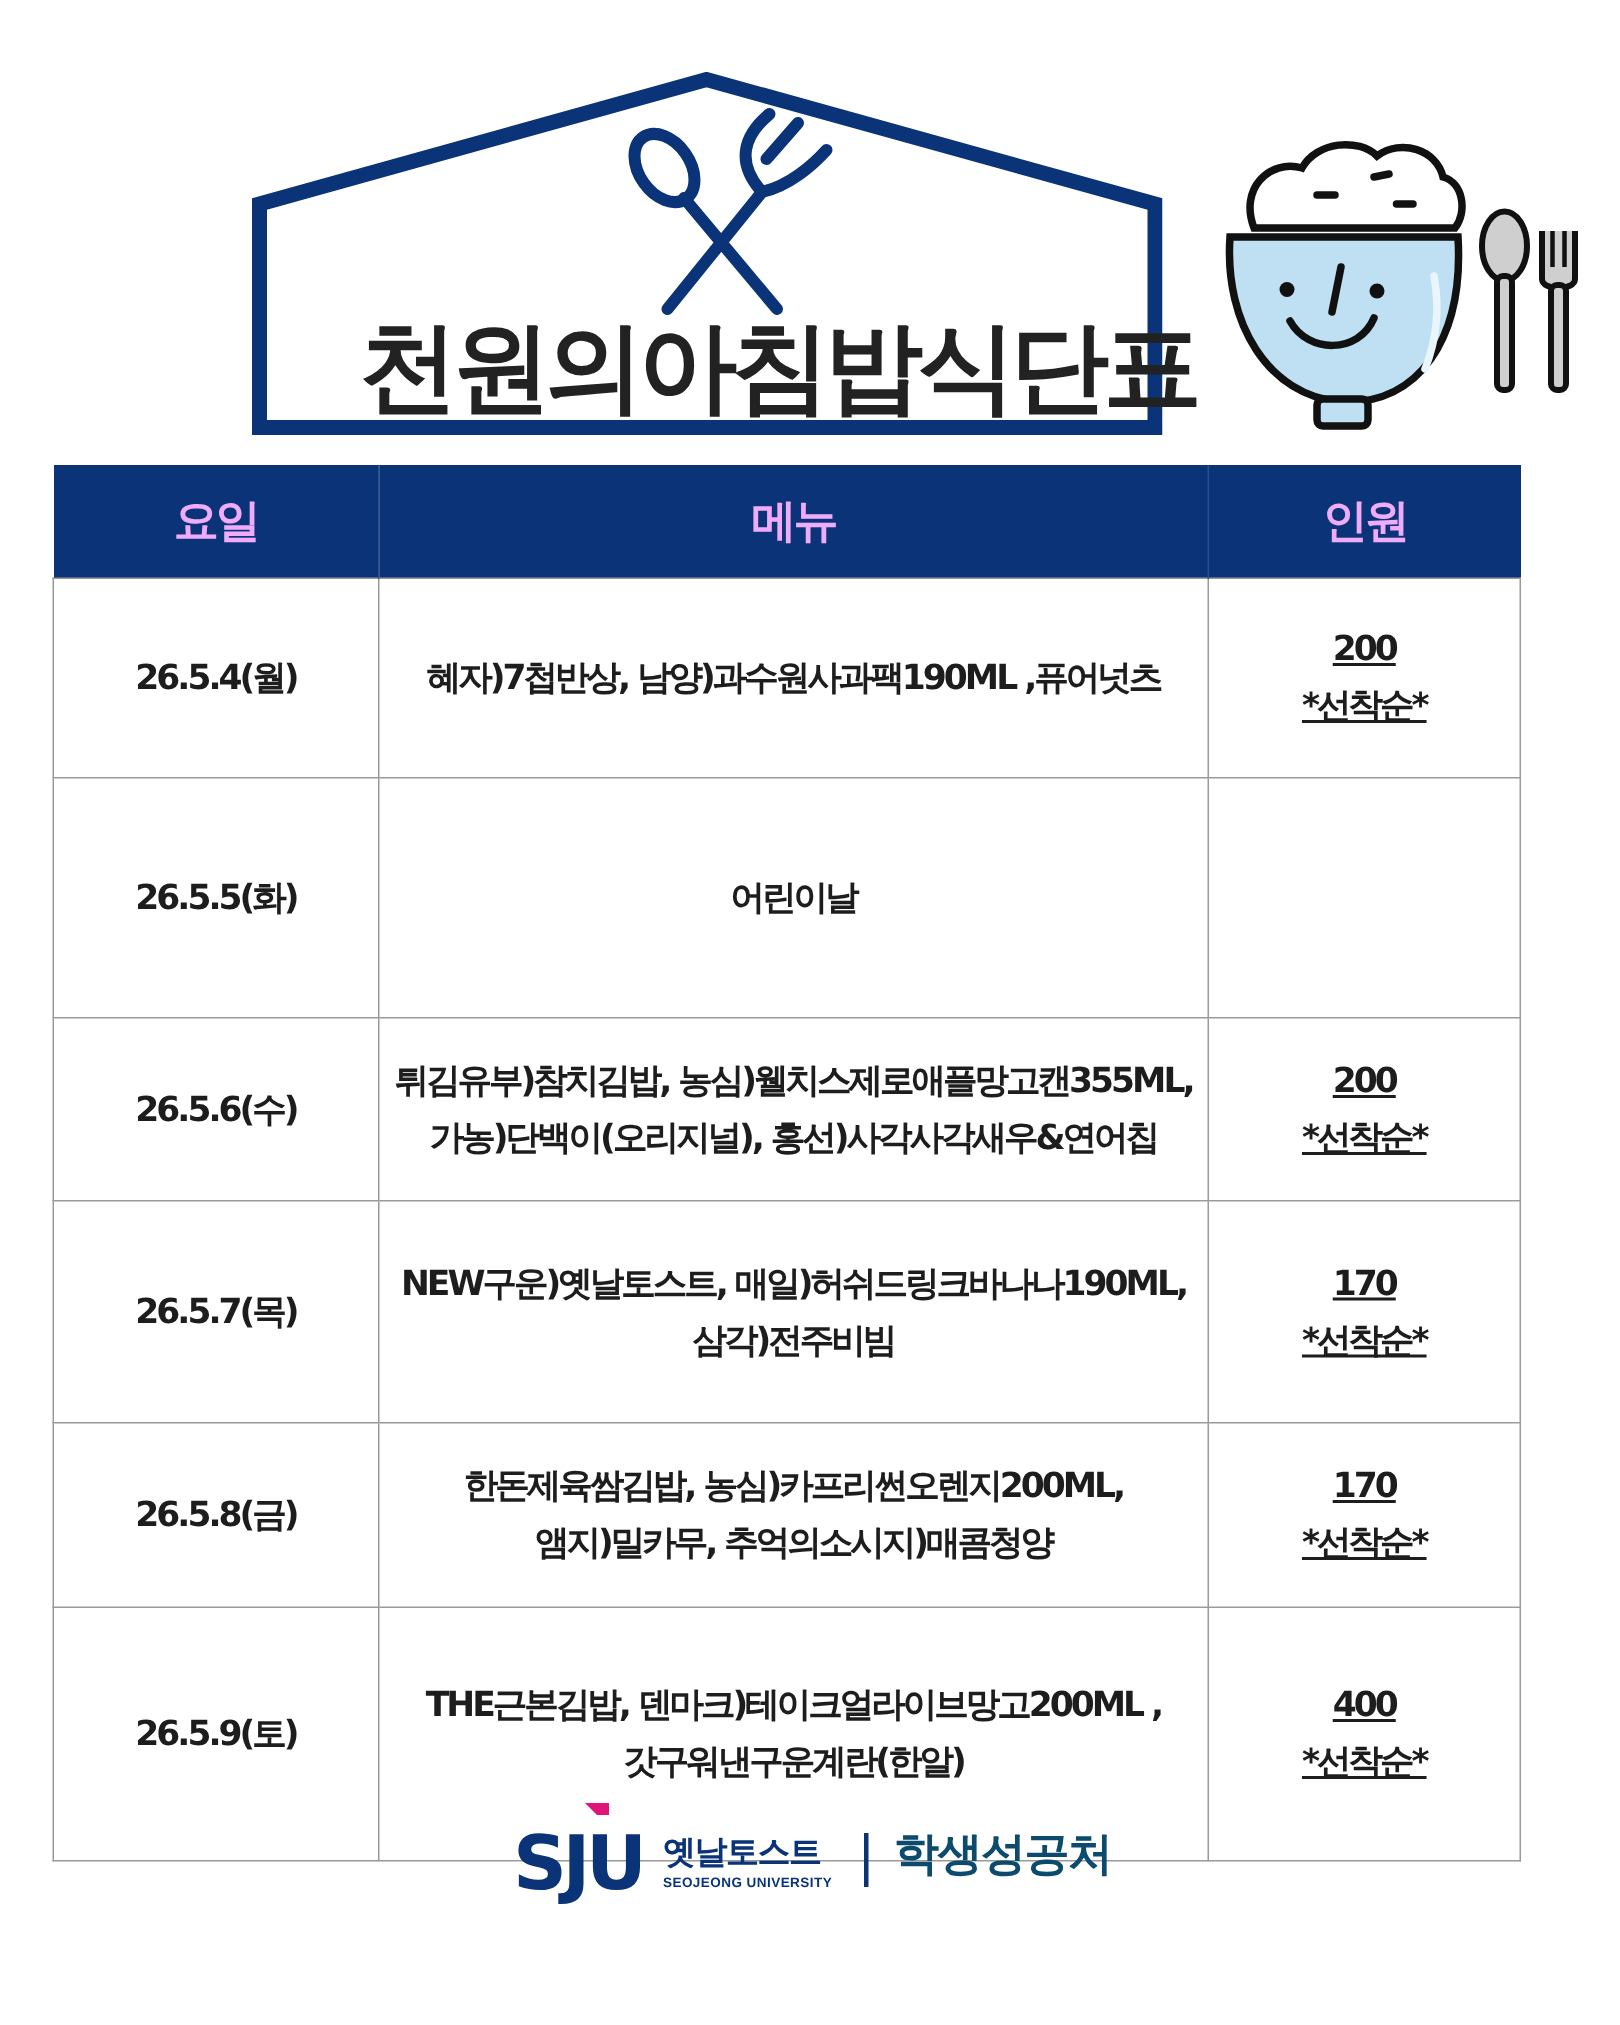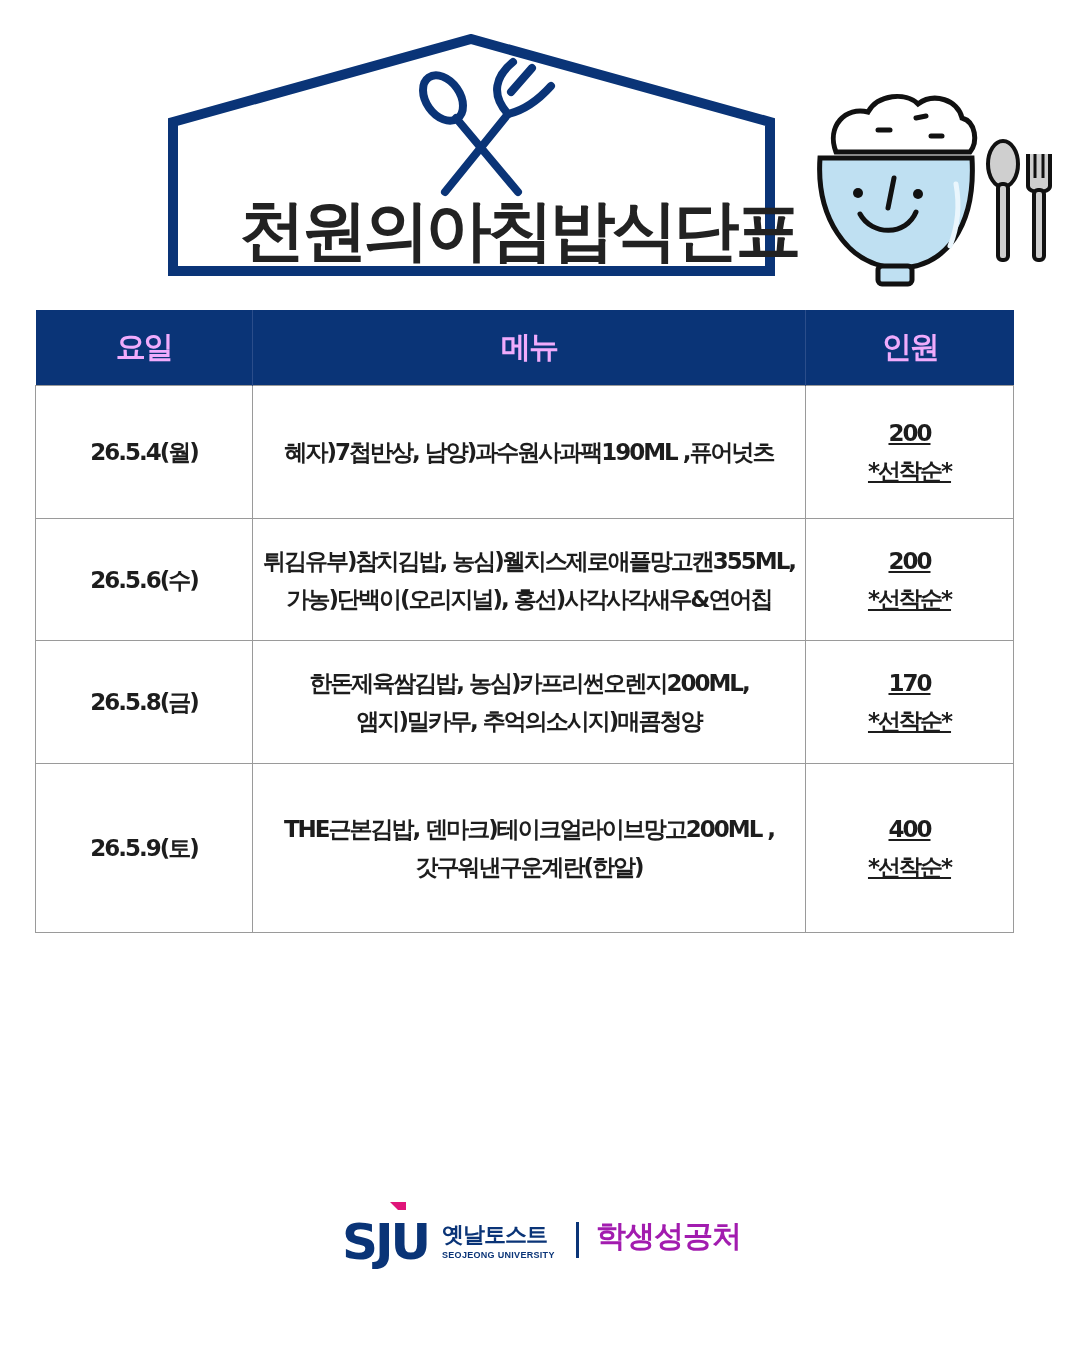--- a/index.html
+++ b/index.html
@@ -7,7 +7,7 @@
       width: 1080px; height: 1350px; background: #ffffff; position: relative;
       font-family: "Liberation Sans", "DejaVu Sans", sans-serif; color: #1a1a1a; overflow: hidden;
     }
-    .title-house { position: absolute; left: 168px; top: 34px; width: 701px; height: 242px; }
+    .title-house { position: absolute; left: 168px; top: 48px; width: 701px; height: 242px; }
     .title-house svg { position: absolute; left: 0; top: 0; }
     .title-text {
       position: absolute; left: 0; right: 0; top: 162px; text-align: center;

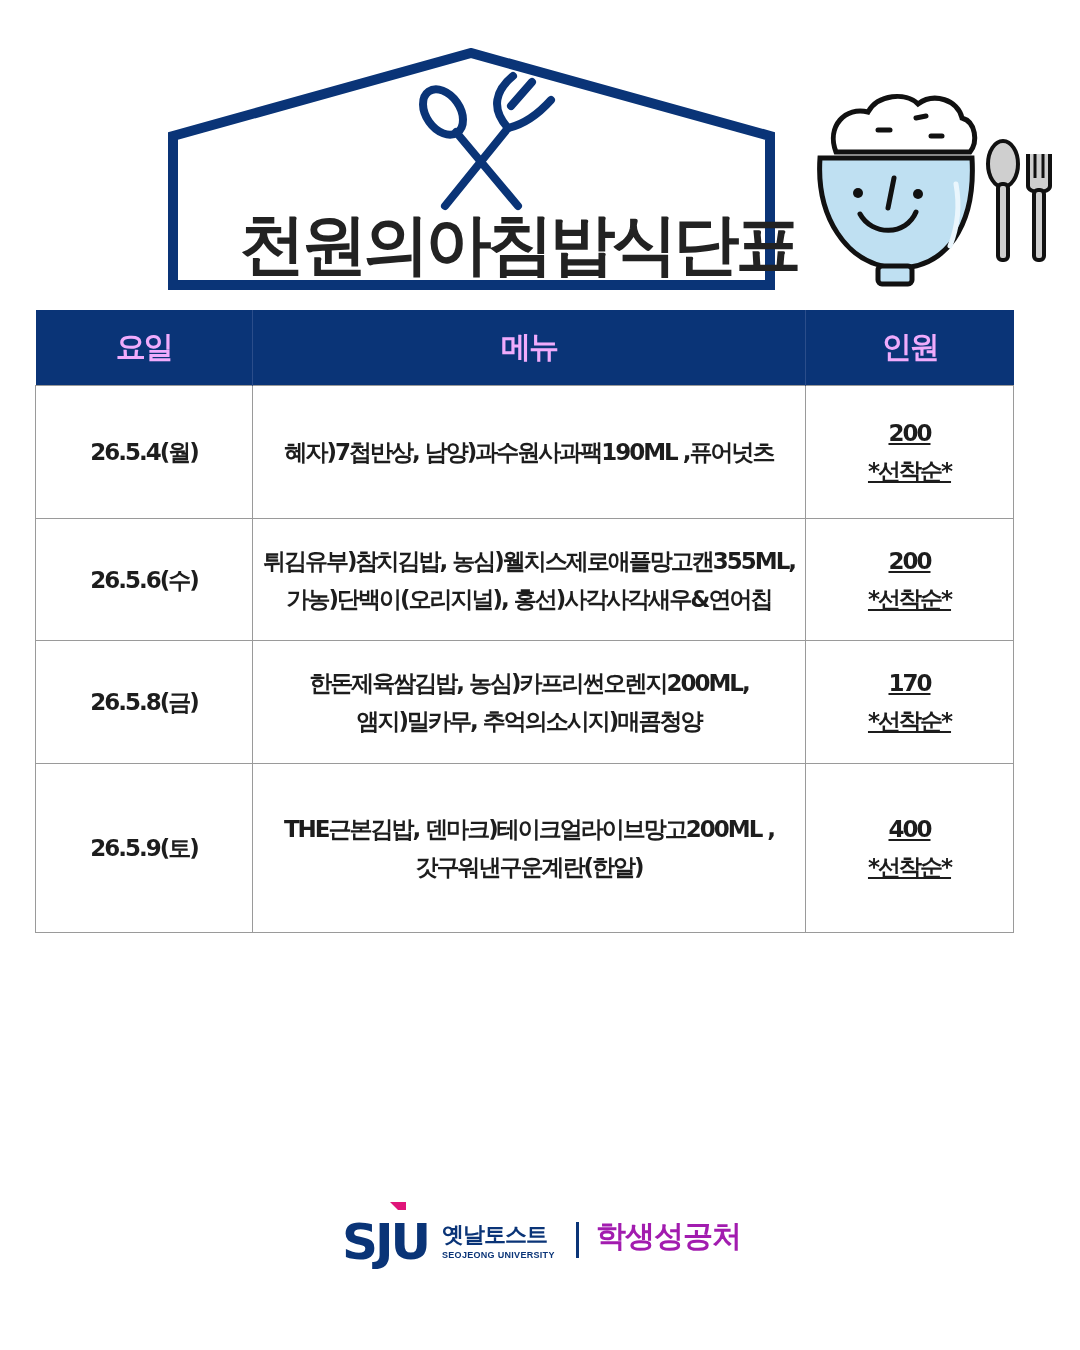--- a/index.html
+++ b/index.html
@@ -114,6 +114,13 @@
         <span class="count-line">*선착순*</span>
       </td>
     </tr>
+    <tr style="height:160px">
+      <td class="date">26.5.5(화)</td>
+      <td>
+          <span class="count-line">어린이날</span>
+        </td>
+      <td class="count"></td>
+    </tr>
     <tr style="height:122px">
       <td class="date">26.5.6(수)</td>
       <td>

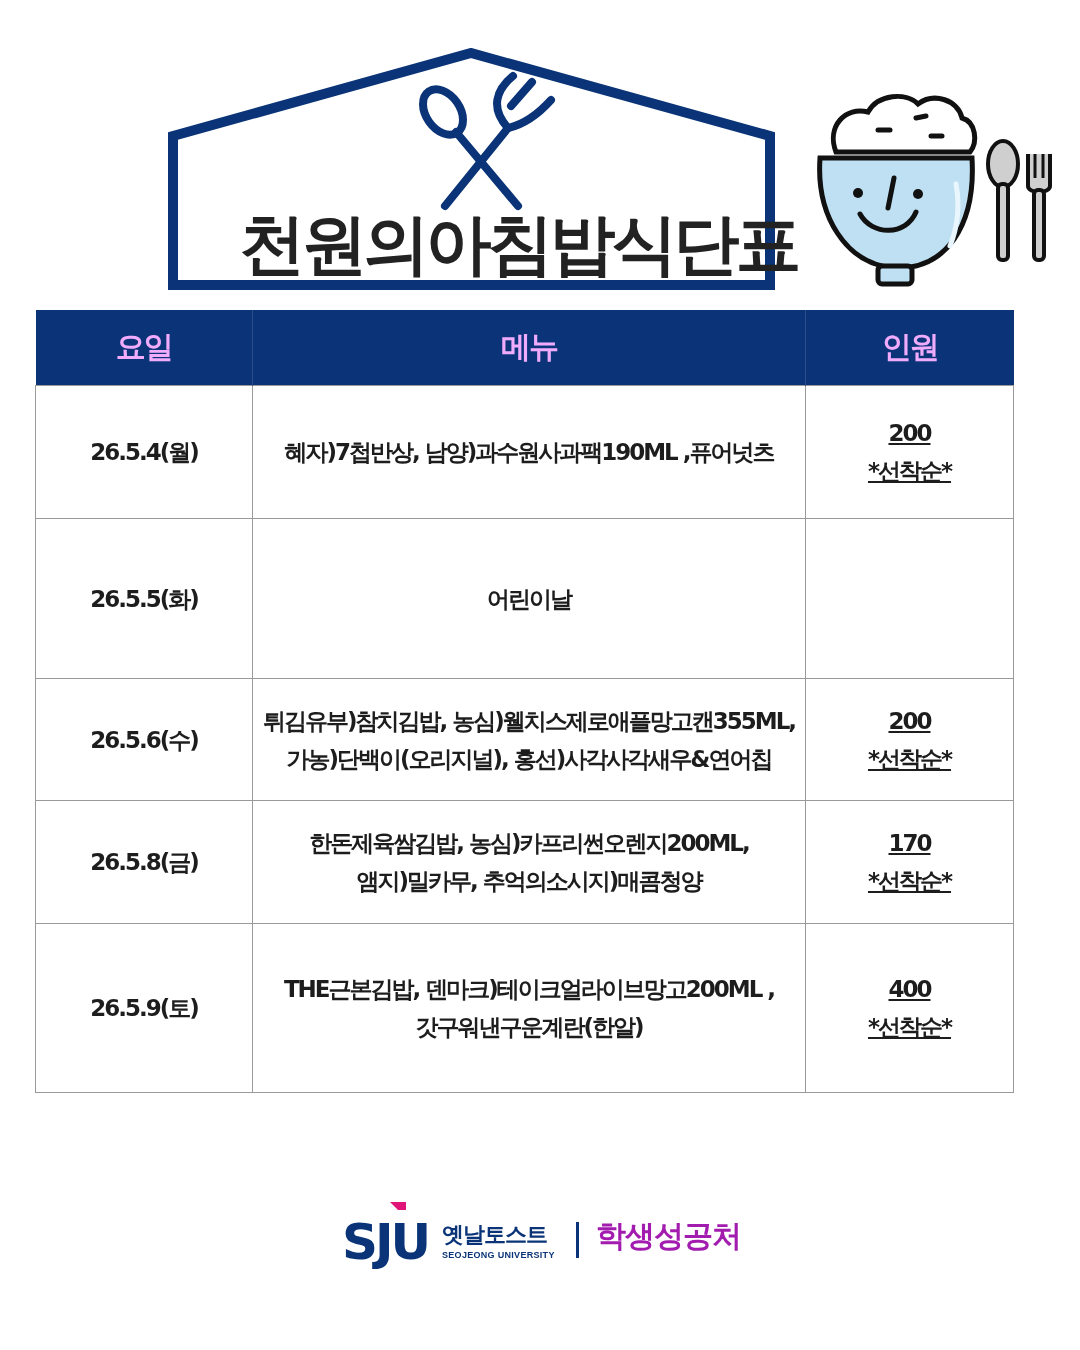--- a/index.html
+++ b/index.html
@@ -132,6 +132,17 @@
         <span class="count-line">*선착순*</span>
       </td>
     </tr>
+    <tr style="height:148px">
+      <td class="date">26.5.7(목)</td>
+      <td>
+        <span class="count-line">NEW구운)옛날토스트, 매일)허쉬드링크바나나190ML,</span>
+        <span class="count-line">삼각)전주비빔</span>
+      </td>
+      <td class="count">
+        <span class="count-line">170</span>
+        <span class="count-line">*선착순*</span>
+      </td>
+    </tr>
     <tr style="height:123px">
       <td class="date">26.5.8(금)</td>
       <td>

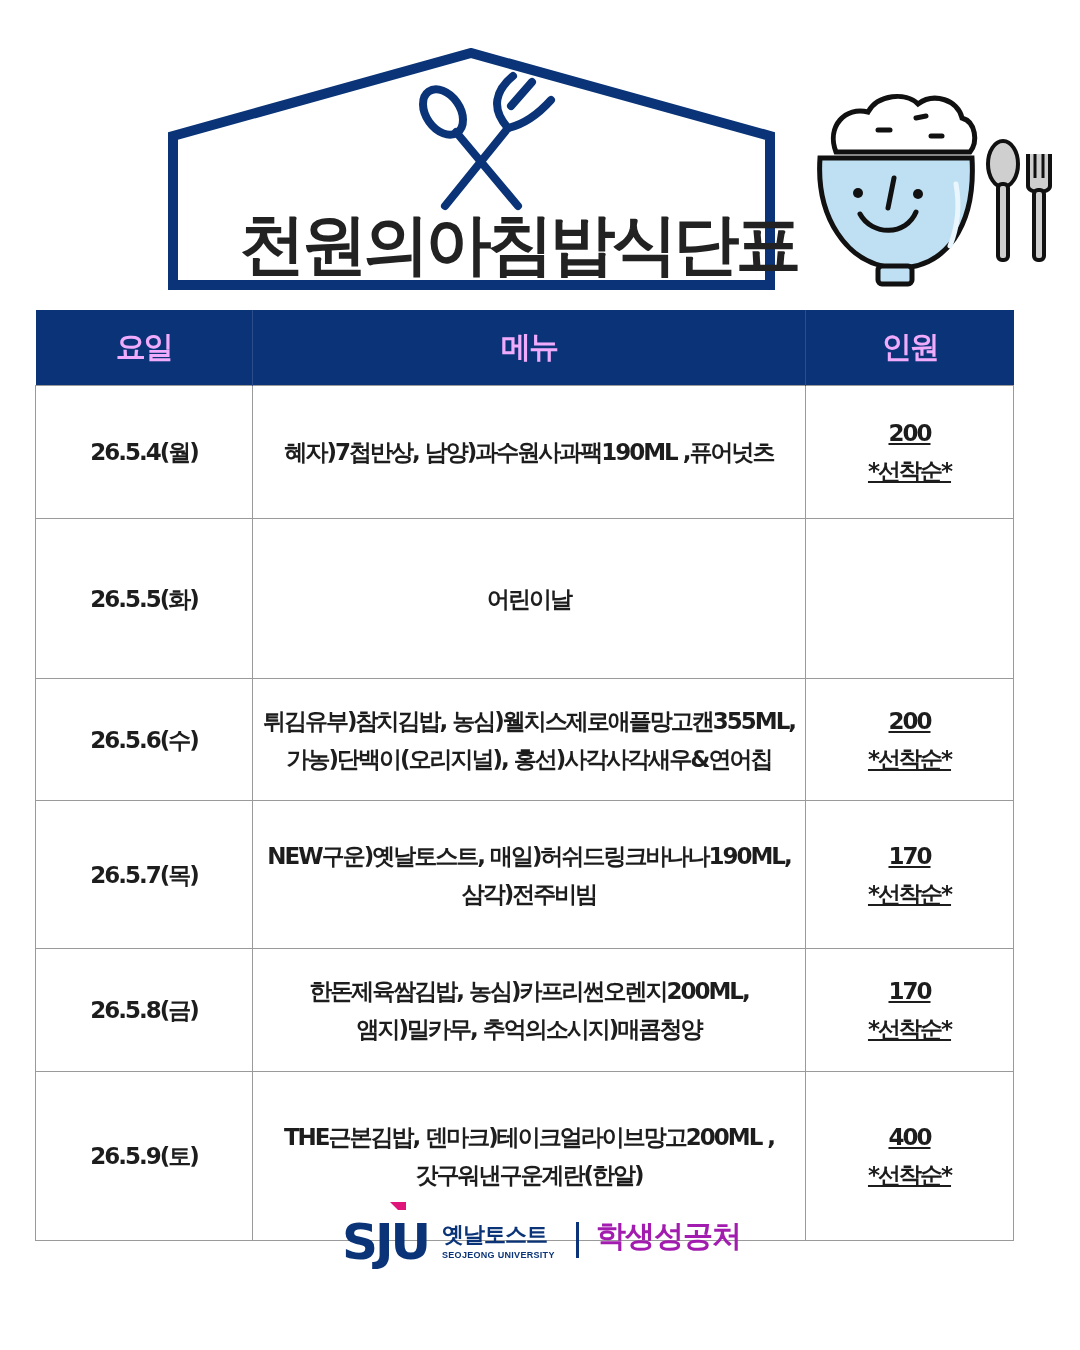--- a/index.html
+++ b/index.html
@@ -44,7 +44,7 @@
       color: #0a3477; letter-spacing: 0.3px; }
     .footer-divider { position: absolute; left: 236px; top: 22px; width: 3px; height: 36px; background: #0a3477; }
     .dept { position: absolute; left: 256px; top: 16px; font-size: 30px; font-weight: 900;
-      color: #a21caf; letter-spacing: -1px; font-family: "DejaVu Sans", sans-serif; }
+      color: #0c4a6e; letter-spacing: -1px; font-family: "DejaVu Sans", sans-serif; }
   </style>
 </head>
 <body>

